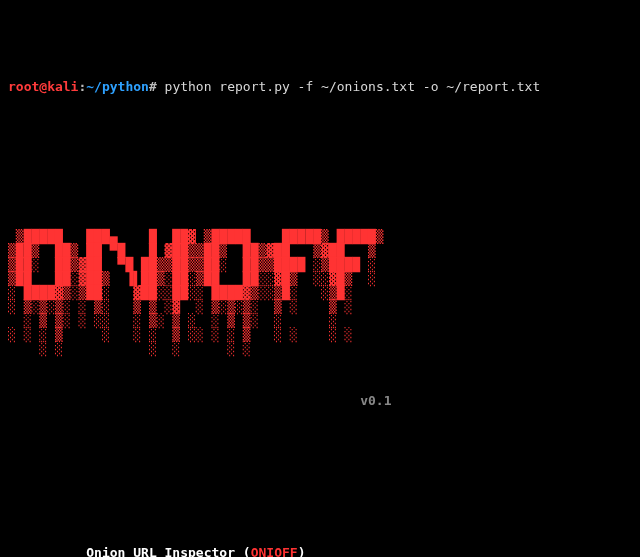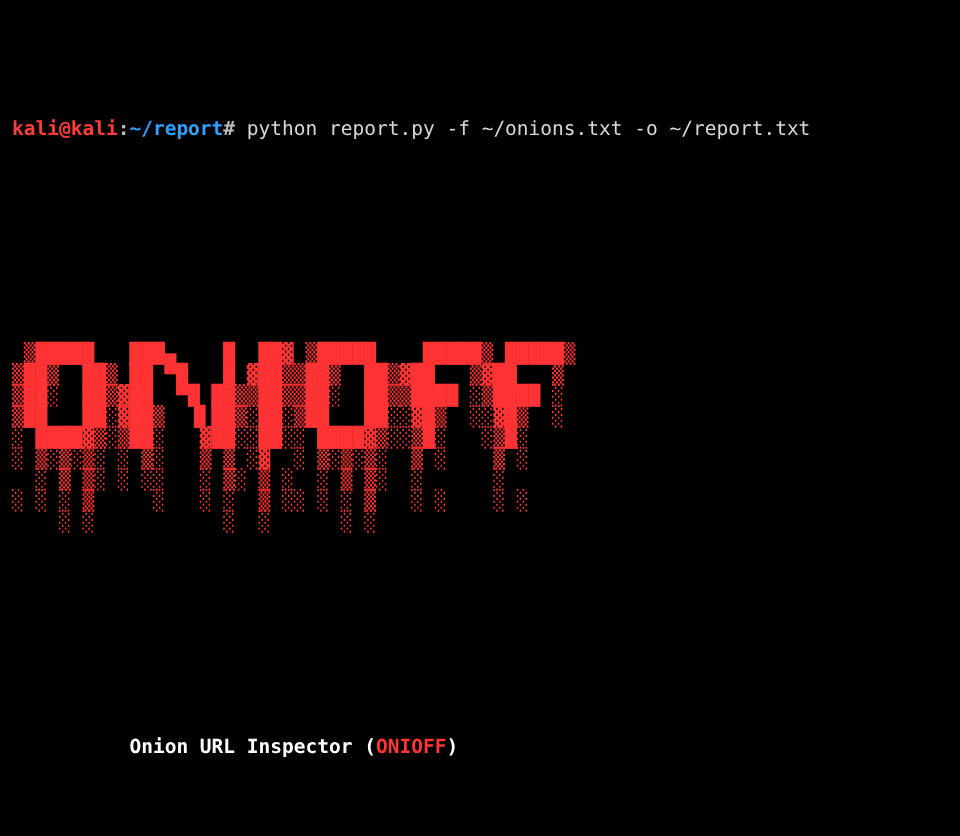--- a/index.html
+++ b/index.html
@@ -41,7 +41,7 @@
 <div class="terminal">
 
   
-  <div><span class="prompt-user">kali@kali</span><span class="prompt-colon">:</span><span class="prompt-path">~/report</span><span class="prompt-hash">#</span><span class="cmd"> <span>python report.py -f ~/onions.txt -o ~/report.txt</span></span></div>
+  <div><span class="prompt-user">root@kali</span><span class="prompt-colon">:</span><span class="prompt-path">~/report</span><span class="prompt-hash">#</span><span class="cmd"> <span>python report.py -f ~/onions.txt -o ~/report.txt</span></span></div>
 
   <div class="blank"></div>
 

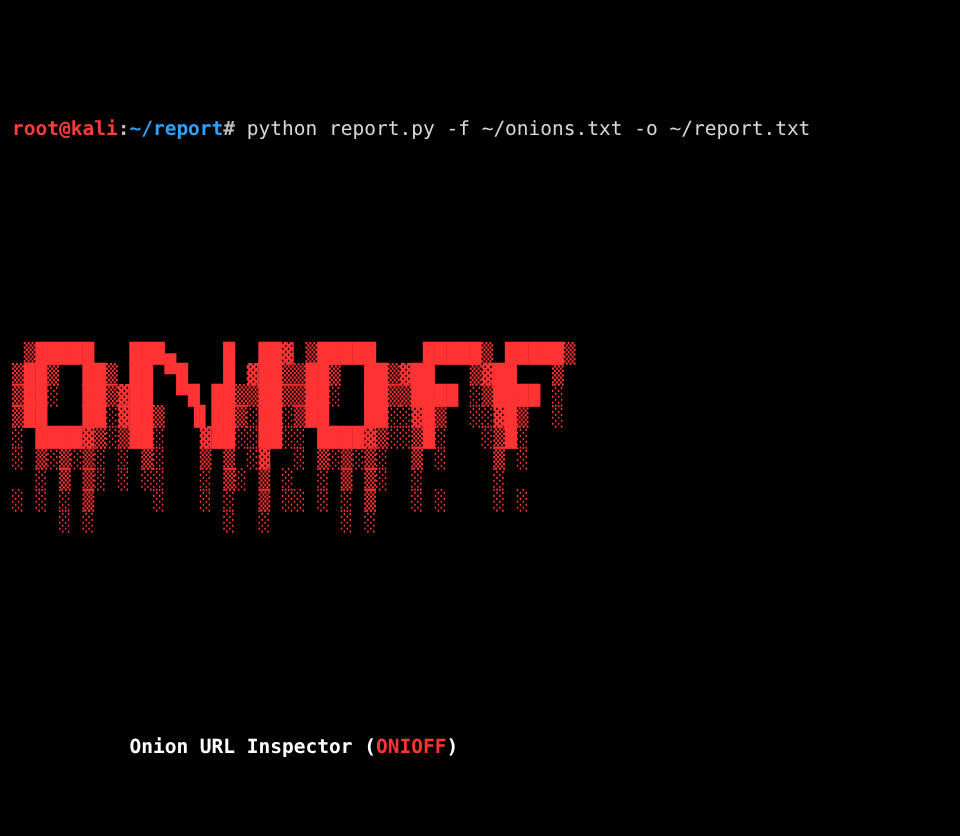--- a/index.html
+++ b/index.html
@@ -41,7 +41,7 @@
 <div class="terminal">
 
   
-  <div><span class="prompt-user">root@kali</span><span class="prompt-colon">:</span><span class="prompt-path">~/report</span><span class="prompt-hash">#</span><span class="cmd"> <span>python report.py -f ~/onions.txt -o ~/report.txt</span></span></div>
+  <div><span class="prompt-user">root@kali</span><span class="prompt-colon">:</span><span class="prompt-path">~/python</span><span class="prompt-hash">#</span><span class="cmd"> <span>python report.py -f ~/onions.txt -o ~/report.txt</span></span></div>
 
   <div class="blank"></div>
 

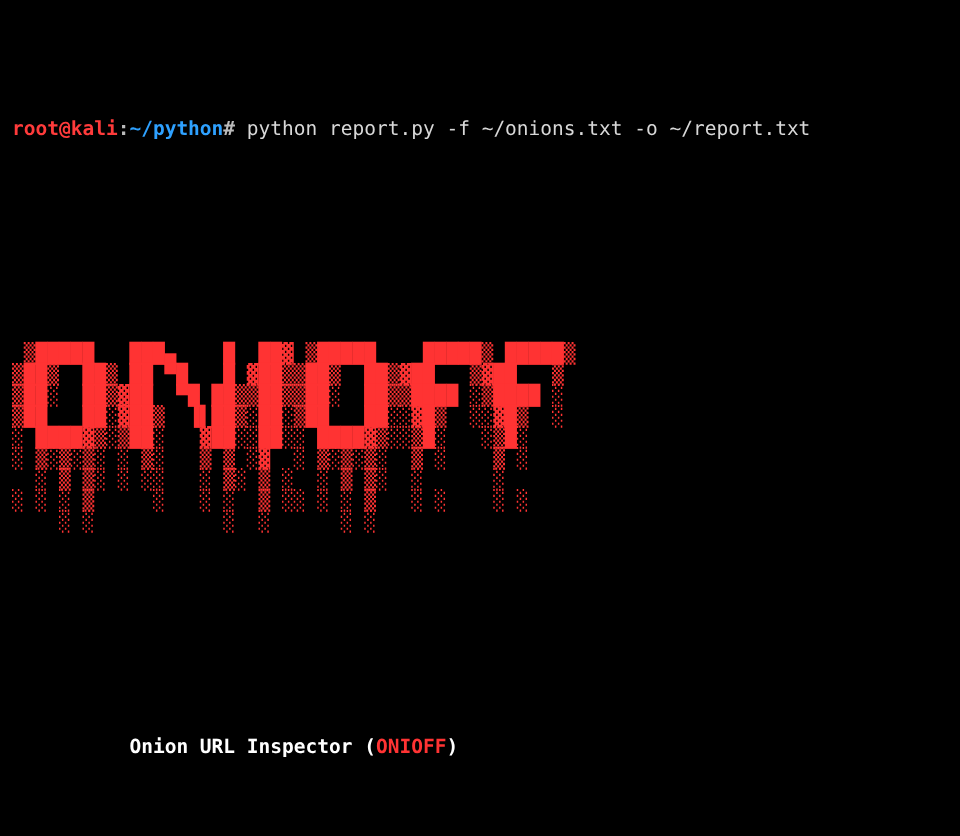--- a/index.html
+++ b/index.html
@@ -55,6 +55,7 @@
   ░ ▒ ▒░ ░ ░░   ░ ▒░ ▒ ░  ░ ▒ ▒░  ░      ░      
 ░ ░ ░ ▒     ░   ░ ░  ▒ ░░ ░ ░ ▒   ░ ░    ░ ░    
     ░ ░           ░  ░      ░ ░                 </span></div>
+  <div style="text-align:left;"><span class="version-tag">                                             <span>v0.1</span></span></div>
 
   <div class="blank"></div>
 

